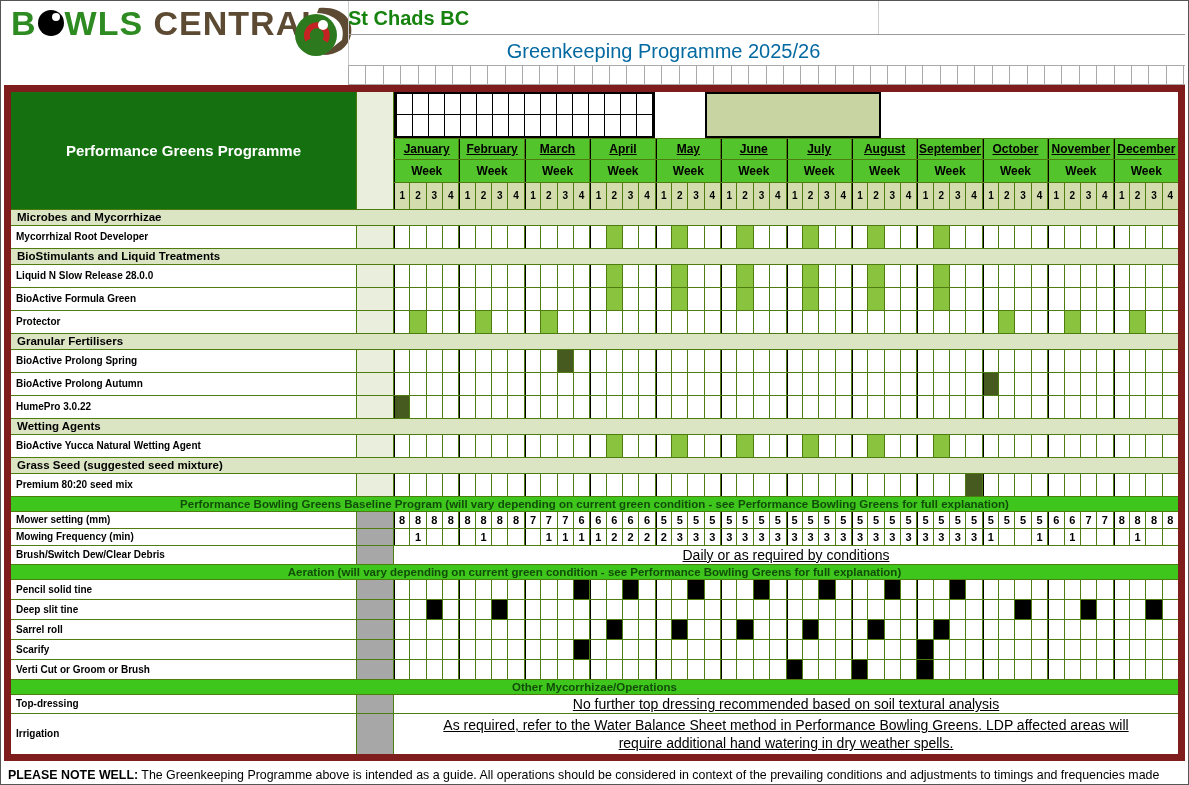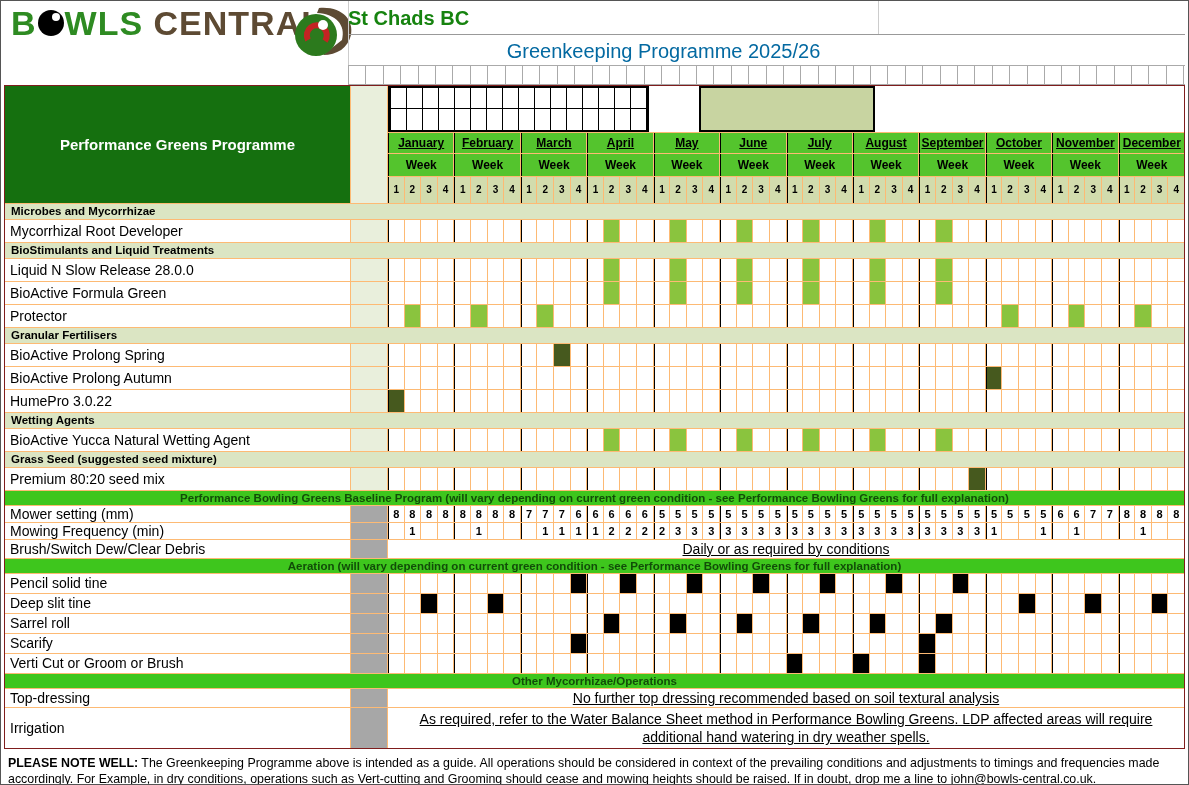--- a/index.html
+++ b/index.html
@@ -28,7 +28,7 @@
   
   .main{position:absolute;top:84px;left:3px;right:3px;}
   .sheet{display:grid;grid-template-columns:345px 36px repeat(48,1fr);gap:1px;
-         background:#fdba74;border:1px solid #7f1d1d;}
+         background:#4d7c0f;border:7px solid #7f1d1d;}
   .sheet>div{background:#fff;box-sizing:border-box;overflow:hidden;}
   .corner{grid-row:1/span 4;grid-column:1;background:#15700f !important;color:#fff;font-weight:bold;
           font-size:15px;display:flex;align-items:center;justify-content:center;text-align:center;}

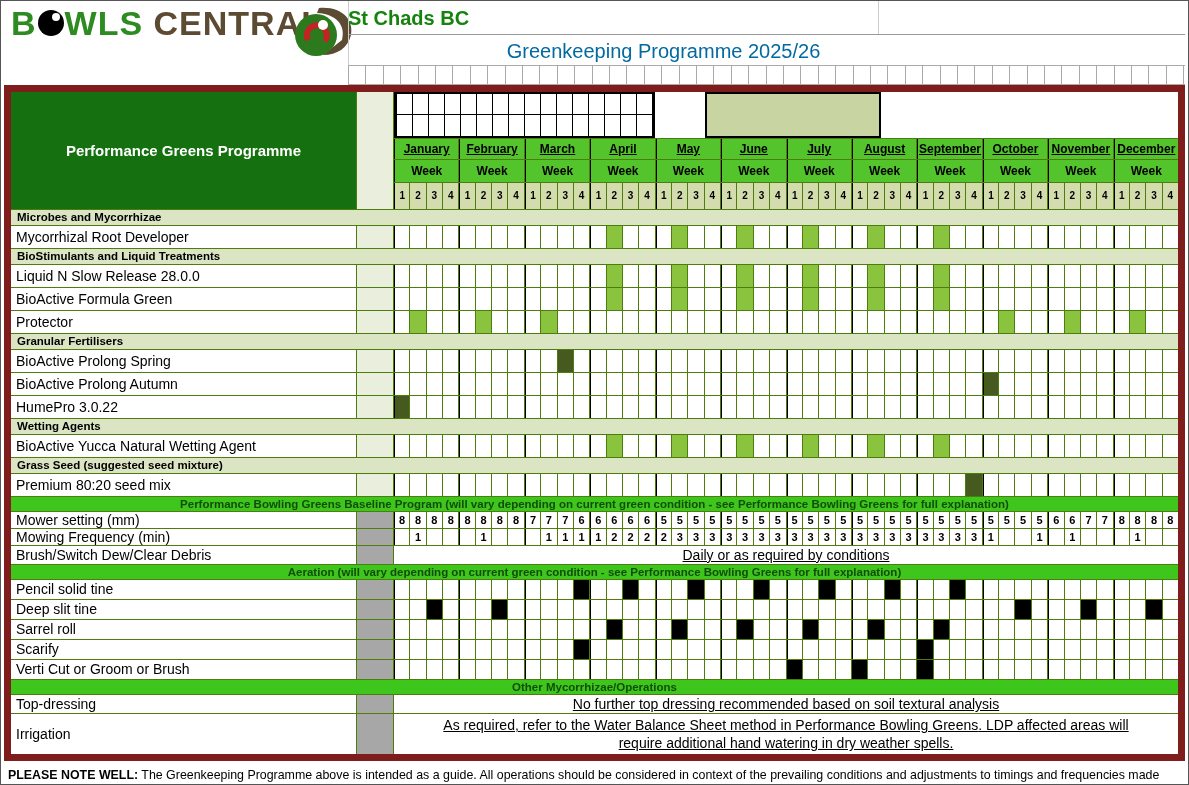--- a/index.html
+++ b/index.html
@@ -50,7 +50,7 @@
            padding-left:6px;height:15px;line-height:15px;}
   .greenbar{grid-column:1/span 50;background:#3ec61d !important;color:#114d08;font-weight:bold;
            font-size:11.5px;text-align:center;height:14px;line-height:14px;}
-  .rlabel{font-size:14px;padding-left:5px;white-space:nowrap;}
+  .rlabel{font-size:10px;padding-left:5px;white-space:nowrap;font-weight:bold;}
   .h22{height:22px;line-height:22px;} .h16{height:16px;line-height:16px;}
   .h18{height:18px;line-height:18px;} .h19{height:19px;line-height:19px;}
   .h40{height:40px;line-height:40px;}

